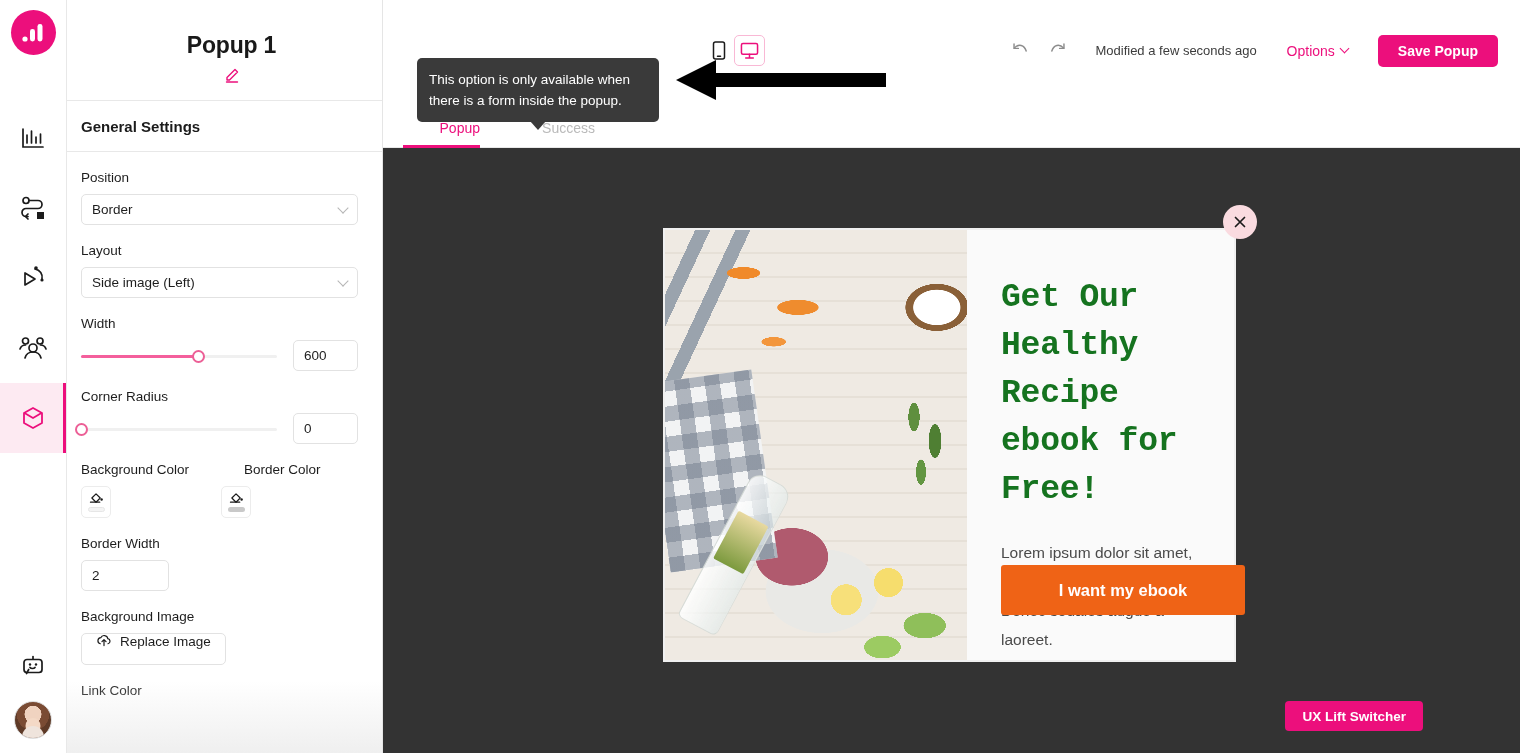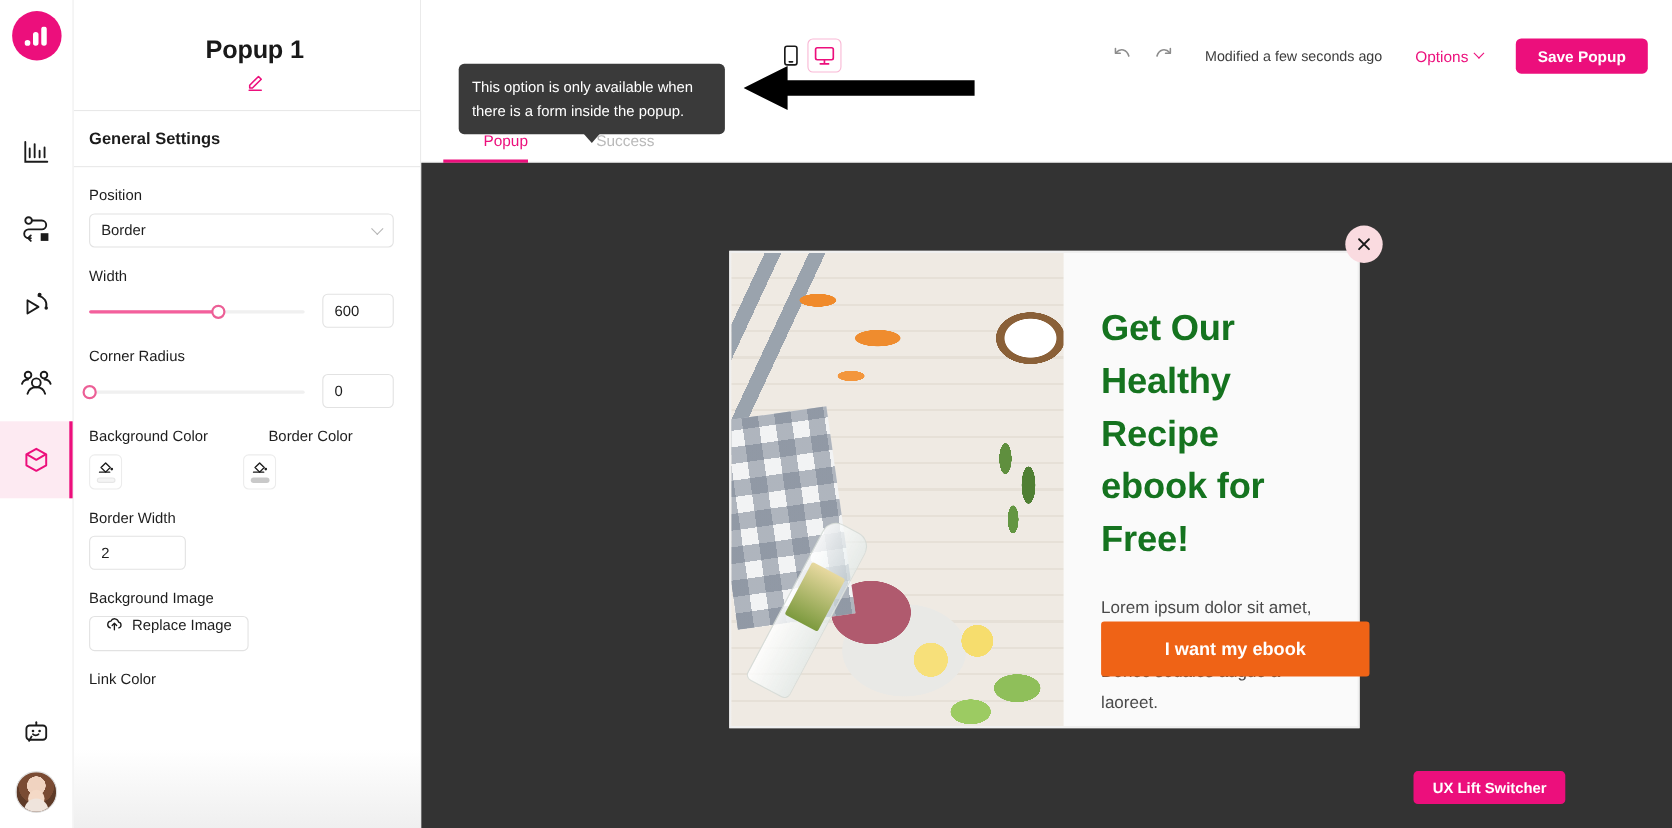--- a/index.html
+++ b/index.html
@@ -350,6 +350,13 @@
         </div>
       </div>
 
+      <div class="field">
+        <div class="flabel">Layout</div>
+        <div class="select">
+          <span>Side image (Left)</span>
+          <span class="chev-d"></span>
+        </div>
+      </div>
 
       <div class="field">
         <div class="flabel">Width</div>

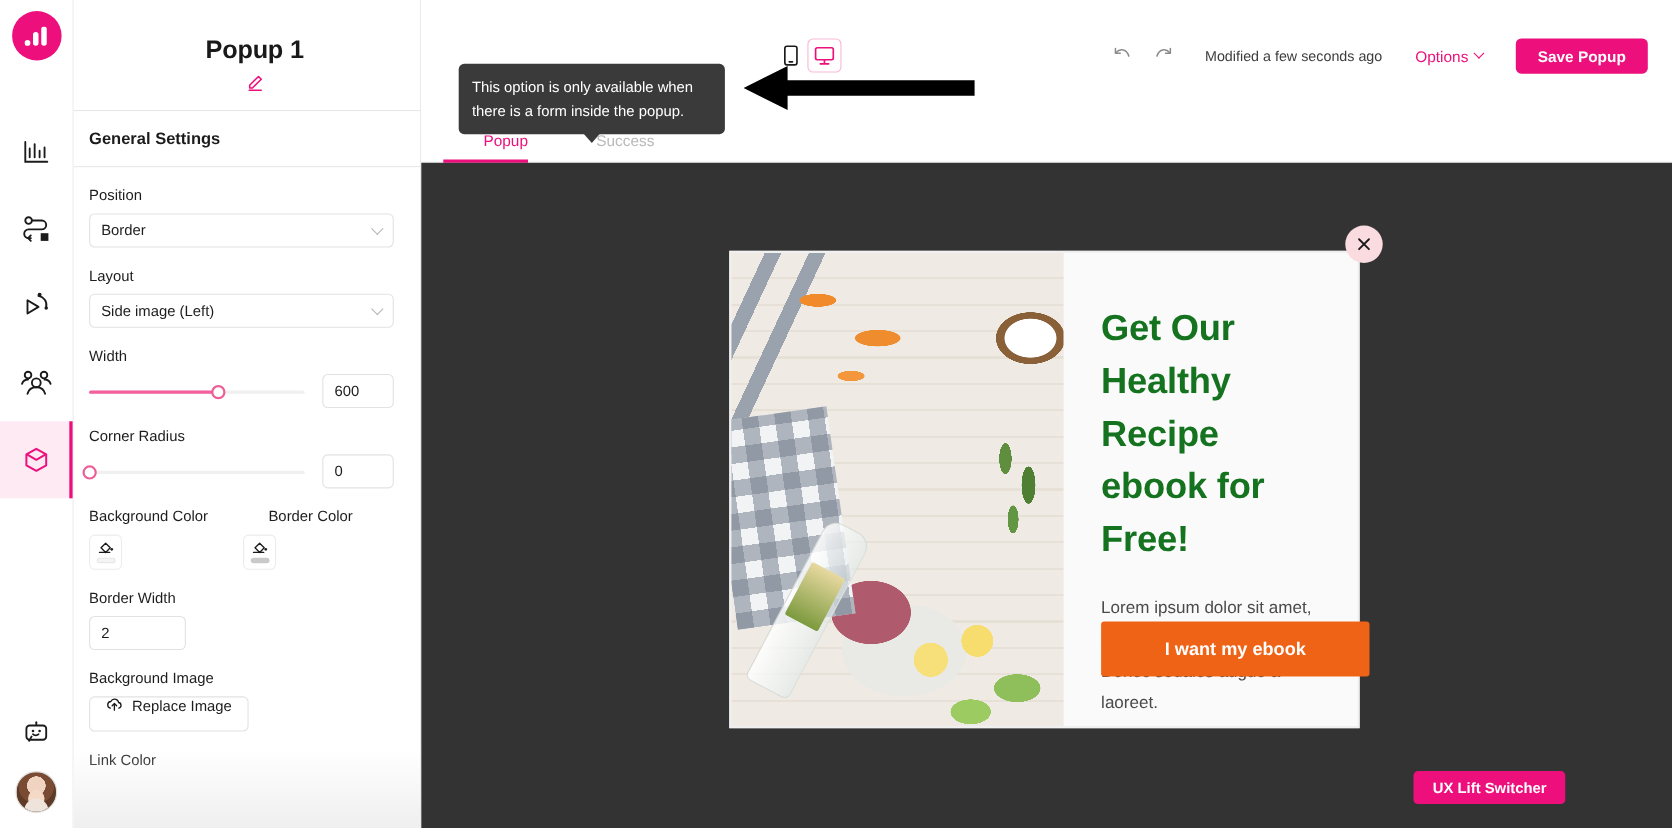--- a/index.html
+++ b/index.html
@@ -222,7 +222,7 @@
     flex: 1; padding: 44px 34px 0 34px; position: relative; background: #fafafa;
   }
   .popup-h1 {
-    font-family: Liberation Sans, sans-serif; font-size: 33px; line-height: 48px;
+    font-family: Liberation Mono, monospace; font-size: 33px; line-height: 48px;
     color: #15731f; font-weight: bold; letter-spacing: -.2px;
   }
   .popup-p {

